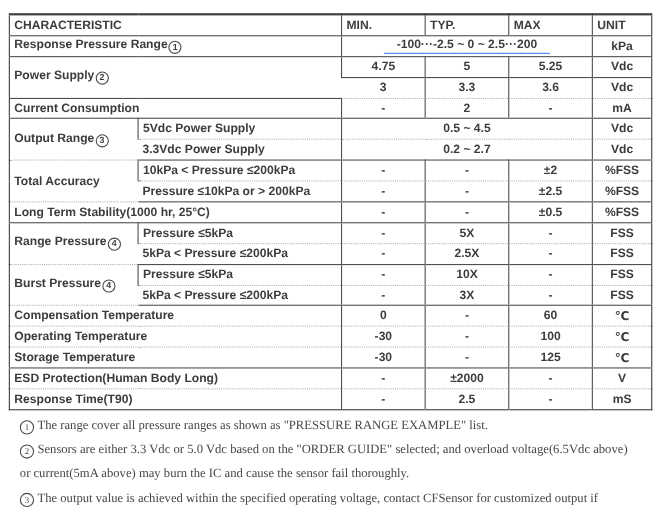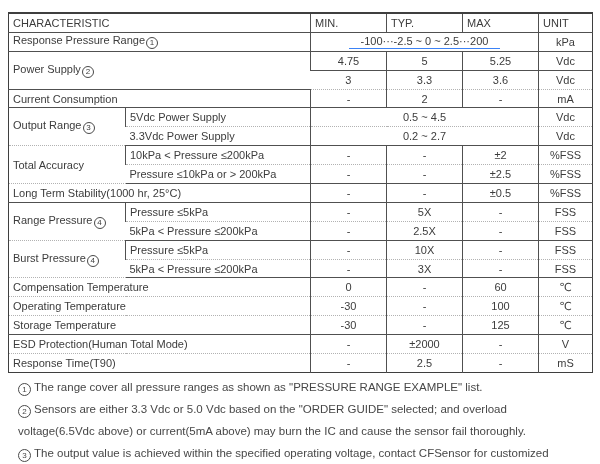--- a/index.html
+++ b/index.html
@@ -7,7 +7,7 @@
   .wrap{padding:12px 8px 0 8px;}
 
   table.spec{border-collapse:collapse;width:584px;table-layout:fixed;
-             border:1.5px solid #3f3f3f;border-top-width:2px;}
+             border:1.5px solid #3f3f3f;border-top-width:2px;font-weight:bold;}
   table.spec td{border-left:1px solid #505050;font-size:11px;color:#3c3c3c;
                 height:17.9px;padding:0 4px;overflow:hidden;white-space:nowrap;}
   table.spec tr td:first-child{border-left:none;}

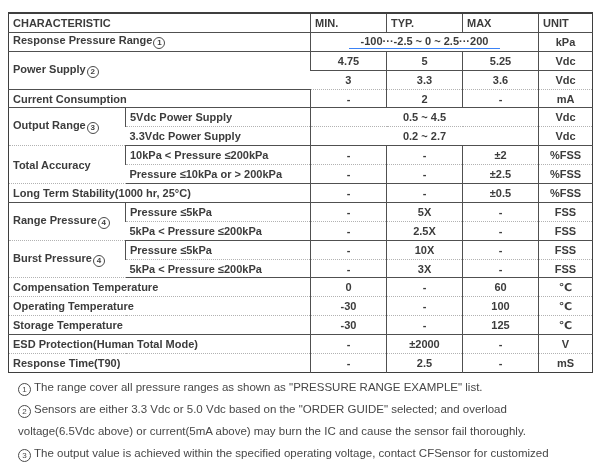--- a/index.html
+++ b/index.html
@@ -170,7 +170,7 @@
     </tr>
 
     <tr class="db">
-      <td class="lab" colspan="2">ESD Protection(Human Total Mode)</td>
+      <td class="lab" colspan="2">ESD Protection(Human Body Long)</td>
       <td class="c mut">-</td>
       <td class="c">±2000</td>
       <td class="c mut">-</td>

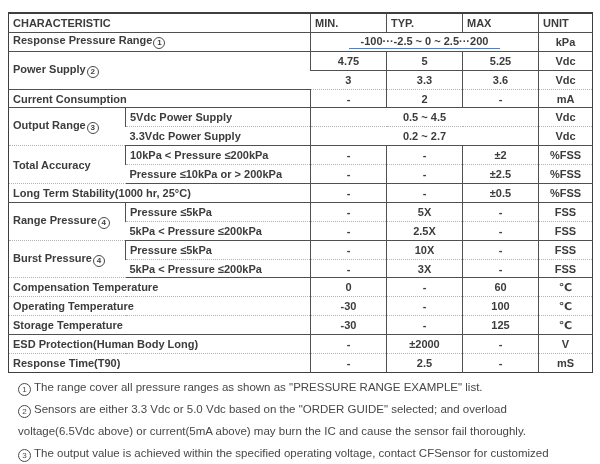--- a/index.html
+++ b/index.html
@@ -25,7 +25,7 @@
   .rangeval{display:inline-block;border-bottom:1px solid #3b82f6;padding:0 12px 1px 12px;}
 
   .notes{padding:3px 10px 0 10px;}
-  .notes p{margin:0;font-size:11.5px;line-height:22px;color:#474747;}
+  .notes p{margin:0;font-size:11.5px;line-height:22px;color:#474747;font-family:Liberation Serif, serif;}
   .notes .circ{width:13px;height:13px;line-height:11px;margin-right:3px;margin-left:0;}
 </style>
 </head>

